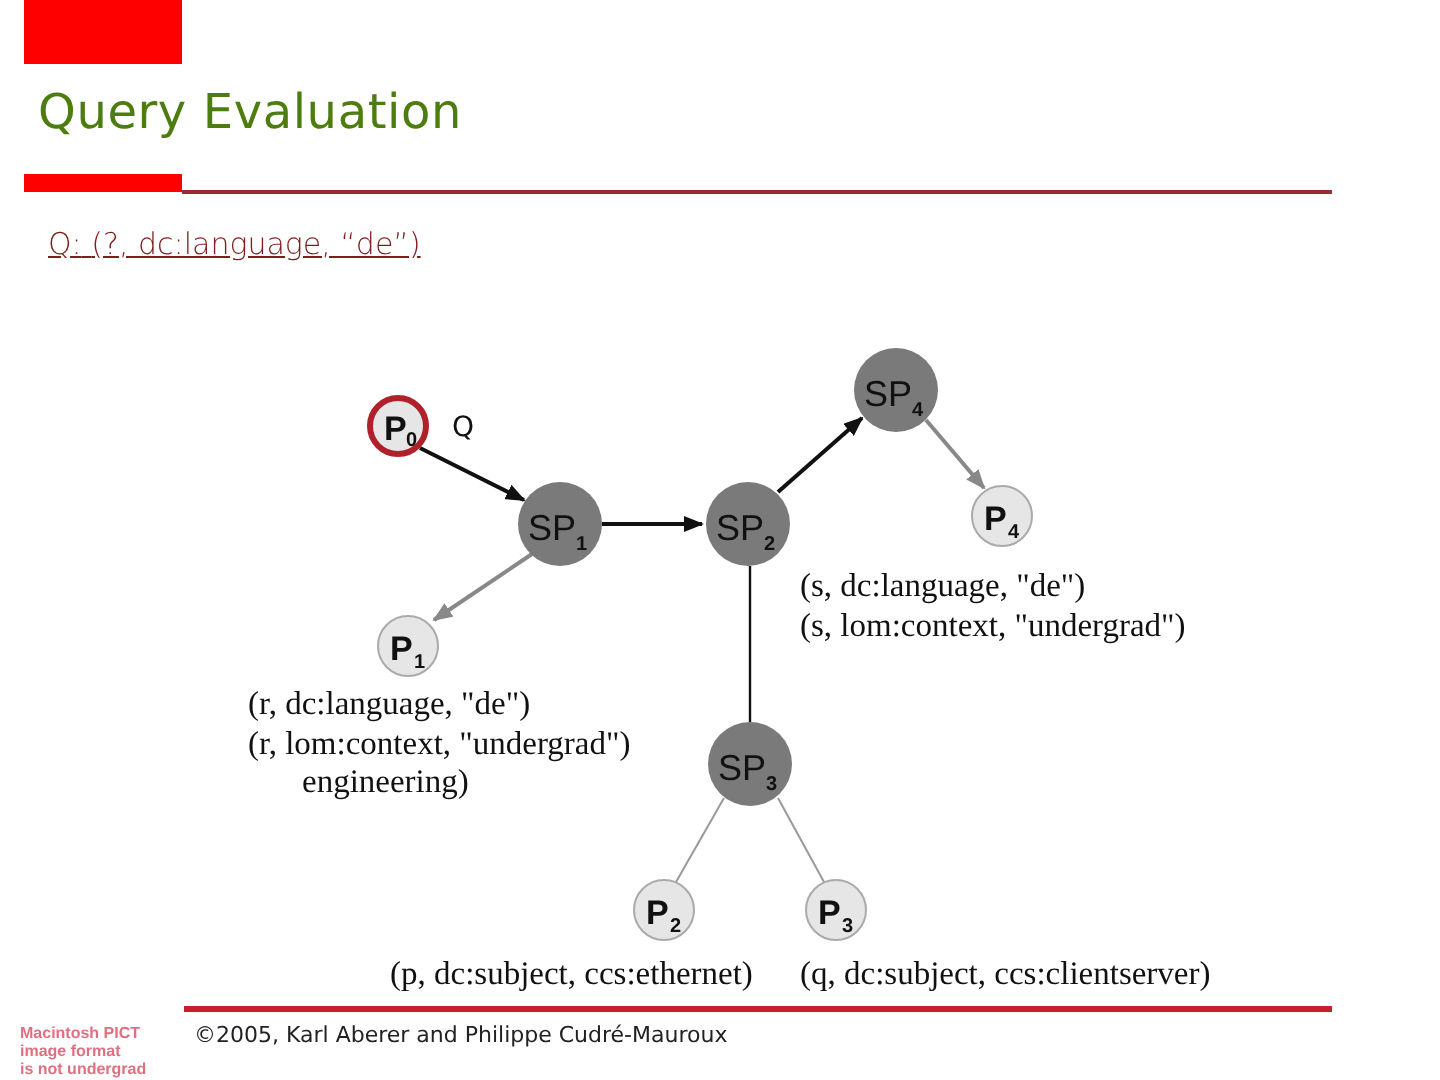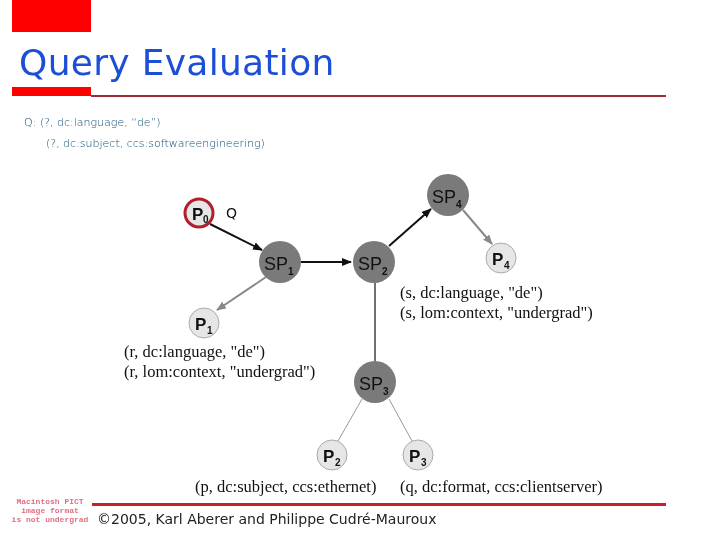--- a/index.html
+++ b/index.html
@@ -6,7 +6,7 @@
   body { width:720px; height:540px; background:#ffffff; position:relative; overflow:hidden; font-family:"DejaVu Sans", sans-serif; }
   .abs { position:absolute; }
   .top-block { left:12px; top:0; width:79px; height:32px; background:#ff0000; }
-  .title { left:19px; top:42px; font-size:36px; color:#1d4ed8; font-family:"DejaVu Sans", sans-serif; letter-spacing:0.3px; white-space:nowrap; }
+  .title { left:19px; top:42px; font-size:24px; color:#4d7c0f; font-family:"DejaVu Sans", sans-serif; letter-spacing:0.3px; white-space:nowrap; }
   .title-block { left:12px; top:87px; width:79px; height:9px; background:#ff0000; }
   .title-line { left:91px; top:95px; width:575px; height:2px; background:#9b2c35; }
   .query { left:24px; top:112px; font-size:11px; color:#0c4a6e; font-family:"DejaVu Sans", sans-serif; line-height:21px; white-space:nowrap; font-weight:300; }

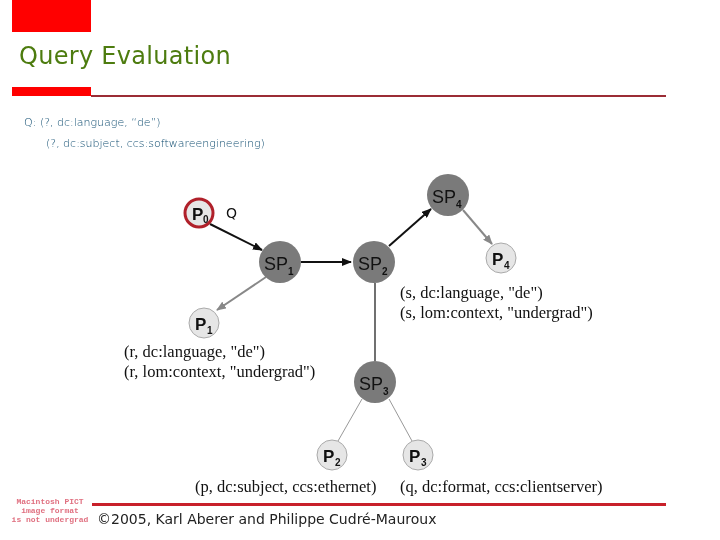--- a/index.html
+++ b/index.html
@@ -9,7 +9,7 @@
   .title { left:19px; top:42px; font-size:24px; color:#4d7c0f; font-family:"DejaVu Sans", sans-serif; letter-spacing:0.3px; white-space:nowrap; }
   .title-block { left:12px; top:87px; width:79px; height:9px; background:#ff0000; }
   .title-line { left:91px; top:95px; width:575px; height:2px; background:#9b2c35; }
-  .query { left:24px; top:112px; font-size:11px; color:#0c4a6e; font-family:"DejaVu Sans", sans-serif; line-height:21px; white-space:nowrap; font-weight:300; }
+  .query { left:24px; top:112px; font-size:15px; color:#7f1d1d; font-family:"DejaVu Sans", sans-serif; line-height:21px; white-space:nowrap; font-weight:300;text-decoration:underline; }
   .query .line { display:block; }
   .query .indent { padding-left:22px; }
   .label-text { font-family:"Liberation Serif", "DejaVu Serif", serif; font-size:16.5px; color:#111; line-height:19.5px; white-space:nowrap; }

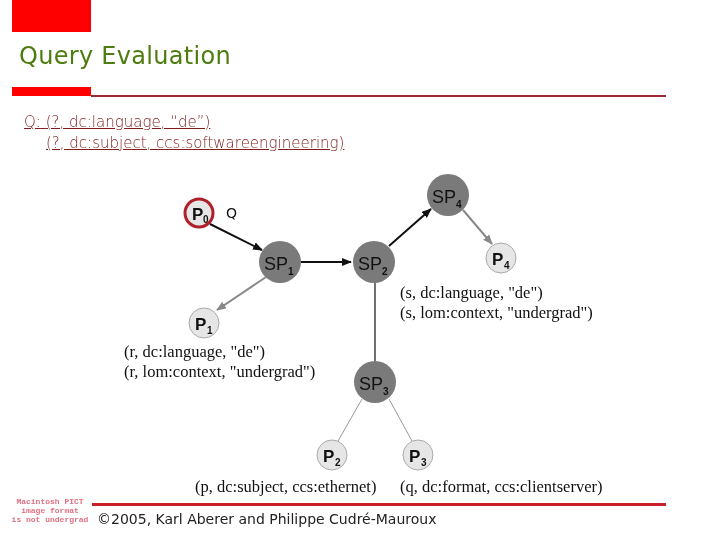--- a/index.html
+++ b/index.html
@@ -28,7 +28,6 @@
 
 <div class="abs query">
   <span class="line"><span>Q:</span> <span>(?, dc:language, “de”)</span></span>
-  <span class="line indent">(?, dc:subject, ccs:softwareengineering)</span>
 </div>
 
 <svg width="720" height="540">

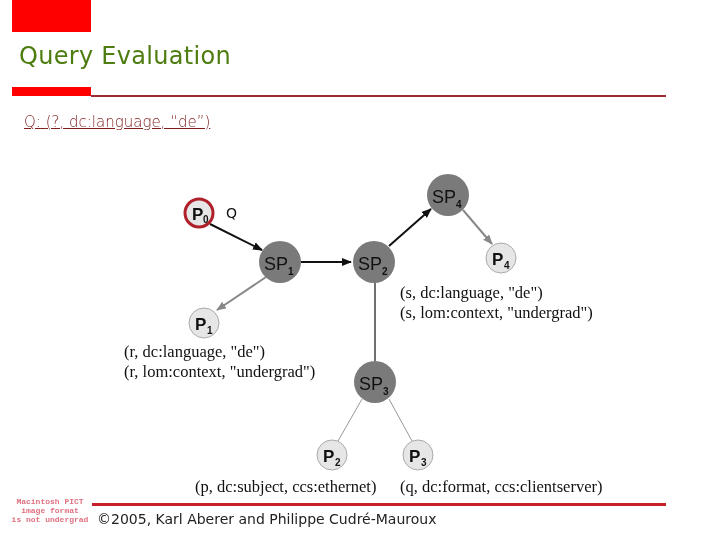--- a/index.html
+++ b/index.html
@@ -101,6 +101,7 @@
 <div class="abs label-text" style="left:124px; top:342px;">
   <div>(r, dc:language, "de")</div>
   <div>(r, lom:context, "undergrad")</div>
+  <div style="padding-left:27px;">engineering)</div>
 </div>
 
 <div class="abs label-text" style="left:400px; top:283px;">

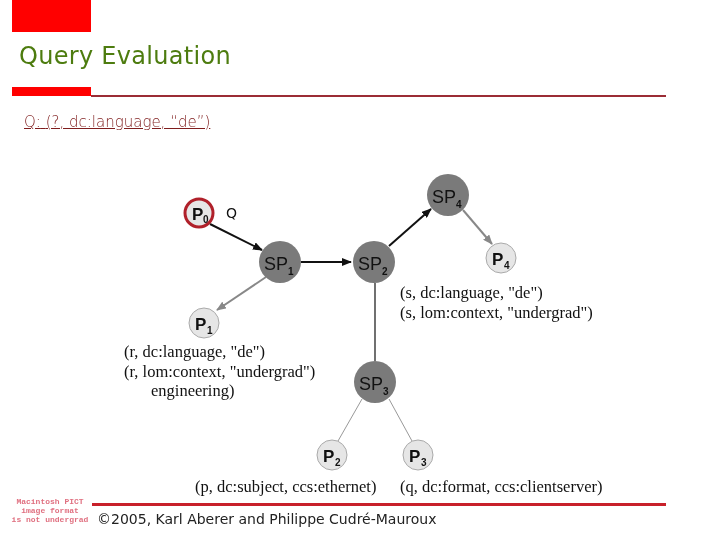--- a/index.html
+++ b/index.html
@@ -110,7 +110,7 @@
 </div>
 
 <div class="abs label-text" style="left:195px; top:477px;text-align:center;">(p, dc:subject, ccs:ethernet)</div>
-<div class="abs label-text" style="left:400px; top:477px;">(q, dc:format, ccs:clientserver)</div>
+<div class="abs label-text" style="left:400px; top:477px;">(q, dc:subject, ccs:clientserver)</div>
 
 <div class="abs footer-line"></div>
 <div class="abs pict">

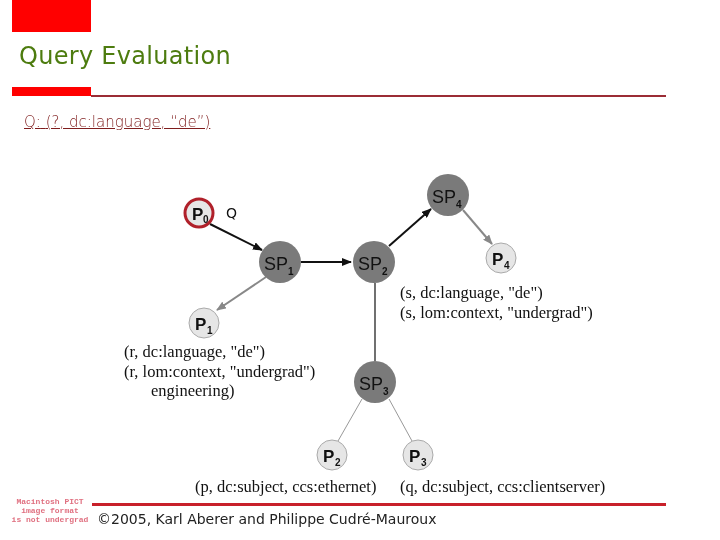--- a/index.html
+++ b/index.html
@@ -15,7 +15,7 @@
   .label-text { font-family:"Liberation Serif", "DejaVu Serif", serif; font-size:16.5px; color:#111; line-height:19.5px; white-space:nowrap; }
   .footer-line { left:92px; top:503px; width:574px; height:3px; background:#c8202a; }
   .copyright { left:97px; top:511px; font-size:14px; color:#222; font-family:"DejaVu Sans", sans-serif; white-space:nowrap; }
-  .pict { left:10px; top:497px; width:80px; font-size:8px; line-height:9px; color:#e07080; text-align:center; font-family:Liberation Mono, monospace; font-weight:bold; }
+  .pict { left:10px; top:512px; width:80px; font-size:8px; line-height:9px; color:#e07080; font-family:Liberation Sans, sans-serif; font-weight:bold; }
   svg { position:absolute; left:0; top:0; }
 </style>
 </head>

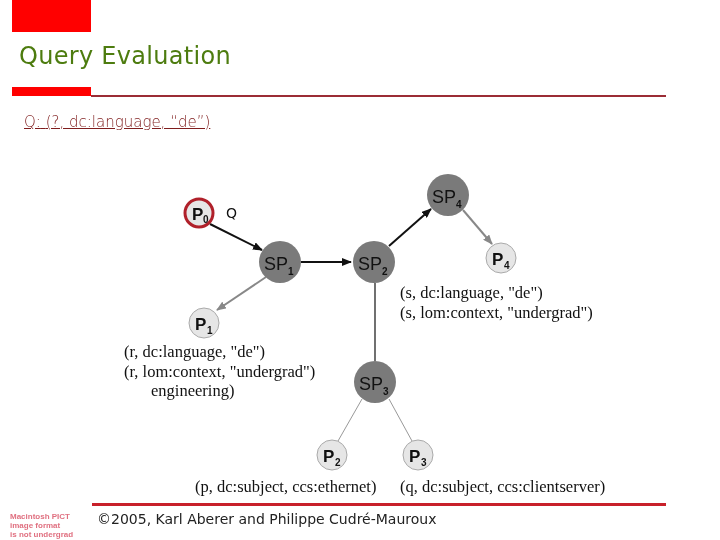--- a/index.html
+++ b/index.html
@@ -14,7 +14,7 @@
   .query .indent { padding-left:22px; }
   .label-text { font-family:"Liberation Serif", "DejaVu Serif", serif; font-size:16.5px; color:#111; line-height:19.5px; white-space:nowrap; }
   .footer-line { left:92px; top:503px; width:574px; height:3px; background:#c8202a; }
-  .copyright { left:97px; top:511px; font-size:14px; color:#222; font-family:"DejaVu Sans", sans-serif; white-space:nowrap; }
+  .copyright { left:97px; top:511px; font-size:11px; color:#222; font-family:"DejaVu Sans", sans-serif; white-space:nowrap; }
   .pict { left:10px; top:512px; width:80px; font-size:8px; line-height:9px; color:#e07080; font-family:Liberation Sans, sans-serif; font-weight:bold; }
   svg { position:absolute; left:0; top:0; }
 </style>

